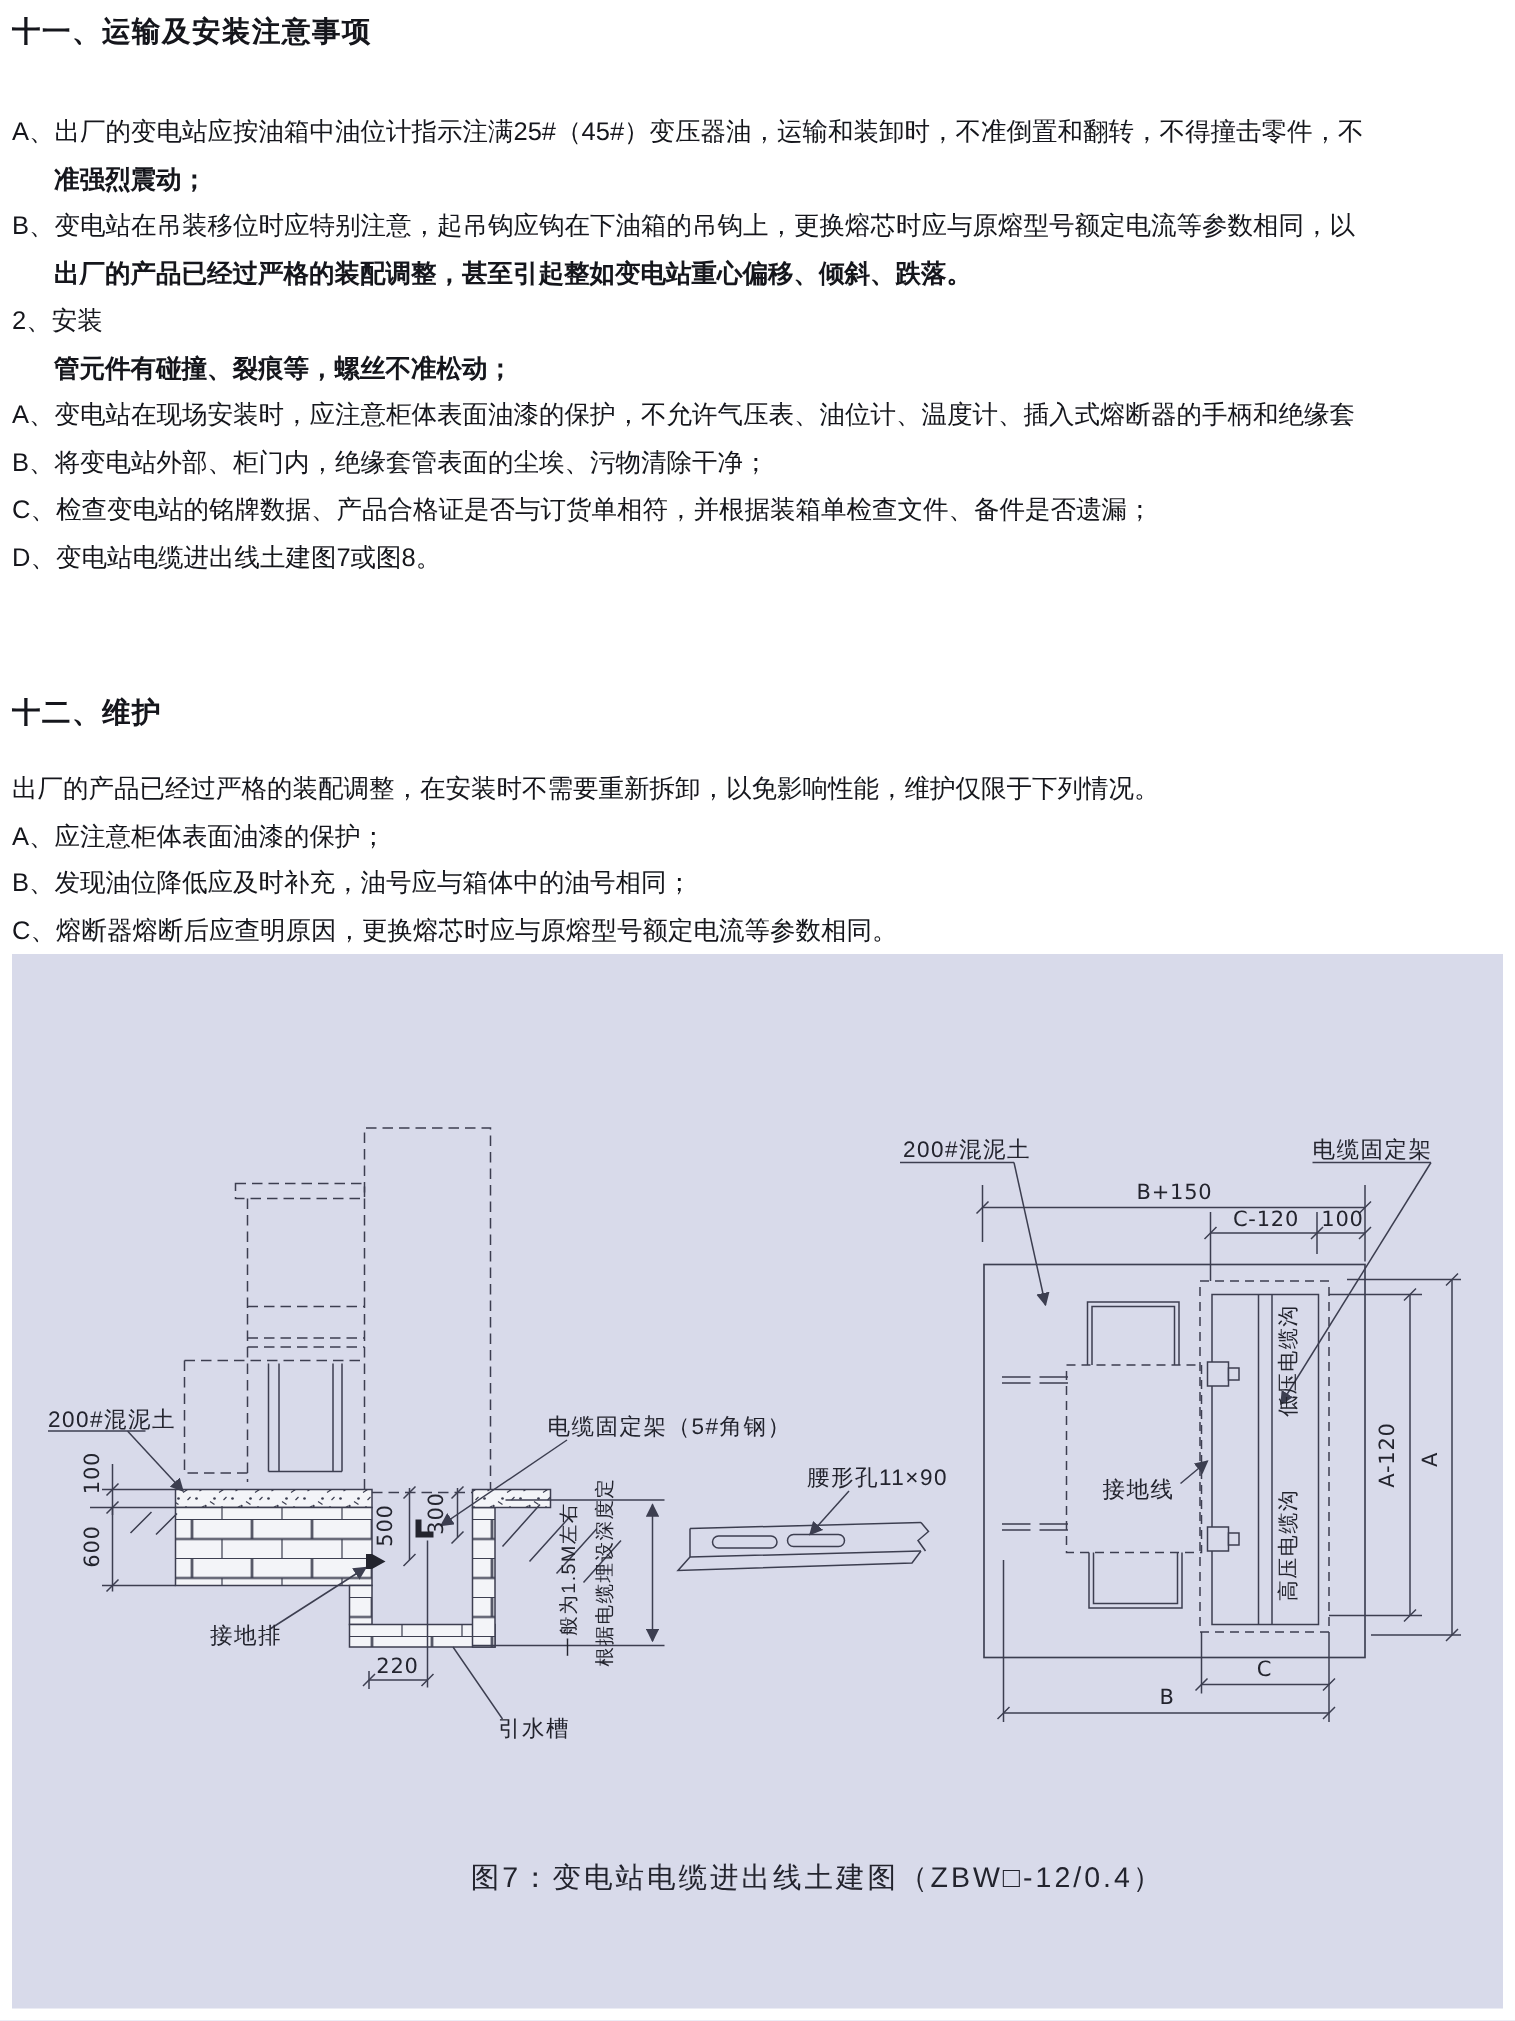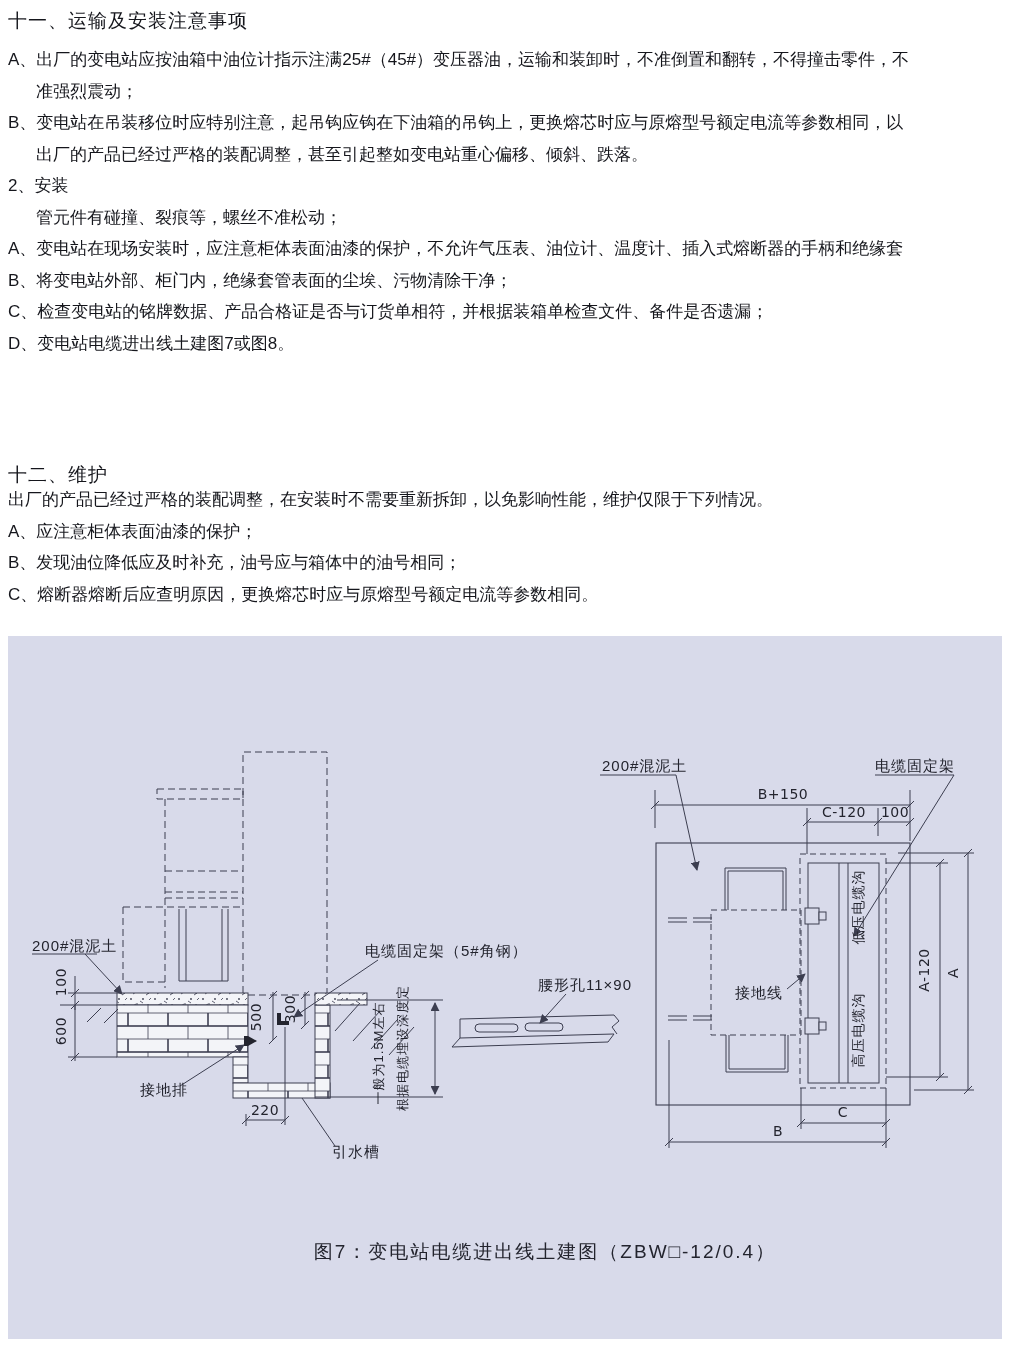--- a/index.html
+++ b/index.html
@@ -6,7 +6,7 @@
   body{width:1010px;height:1347px;background:#ffffff;position:relative;
        font-family:"Liberation Sans",sans-serif;color:#15161c;overflow:hidden;}
   .abs{position:absolute;}
-  h2.hd{font-size:19px;font-weight:normal;margin:0;letter-spacing:1px;}
+  h2.hd{font-size:19px;font-weight:bold;margin:0;letter-spacing:1px;}
   .bodytext{width:1000px;font-size:17px;line-height:31.5px;}
   p.ln{margin:0;white-space:nowrap;}
   p.cont{padding-left:28px;}

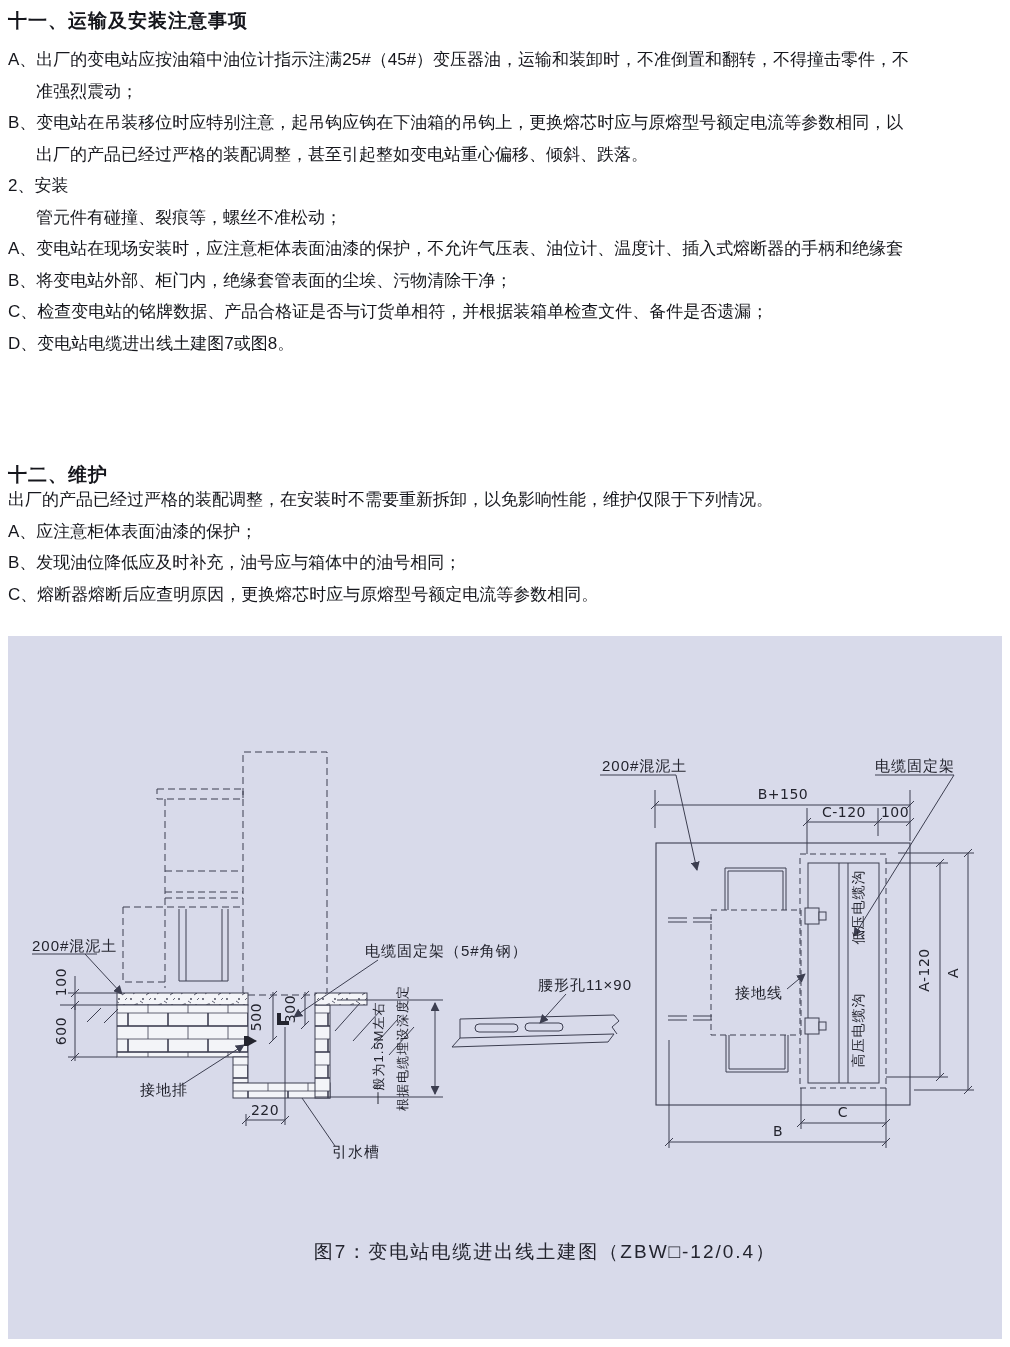--- a/index.html
+++ b/index.html
@@ -23,7 +23,7 @@
 
 <h2 class="hd abs" style="left:8px;top:8px">十一、运输及安装注意事项</h2>
 
-<div class="bodytext abs" style="left:8px;top:44px">
+<div class="bodytext abs" style="left:8px;top:72px">
   <p class="ln">A、出厂的变电站应按油箱中油位计指示注满25#（45#）变压器油，运输和装卸时，不准倒置和翻转，不得撞击零件，不</p>
   <p class="ln cont">准强烈震动；</p>
   <p class="ln">B、变电站在吊装移位时应特别注意，起吊钩应钩在下油箱的吊钩上，更换熔芯时应与原熔型号额定电流等参数相同，以</p>

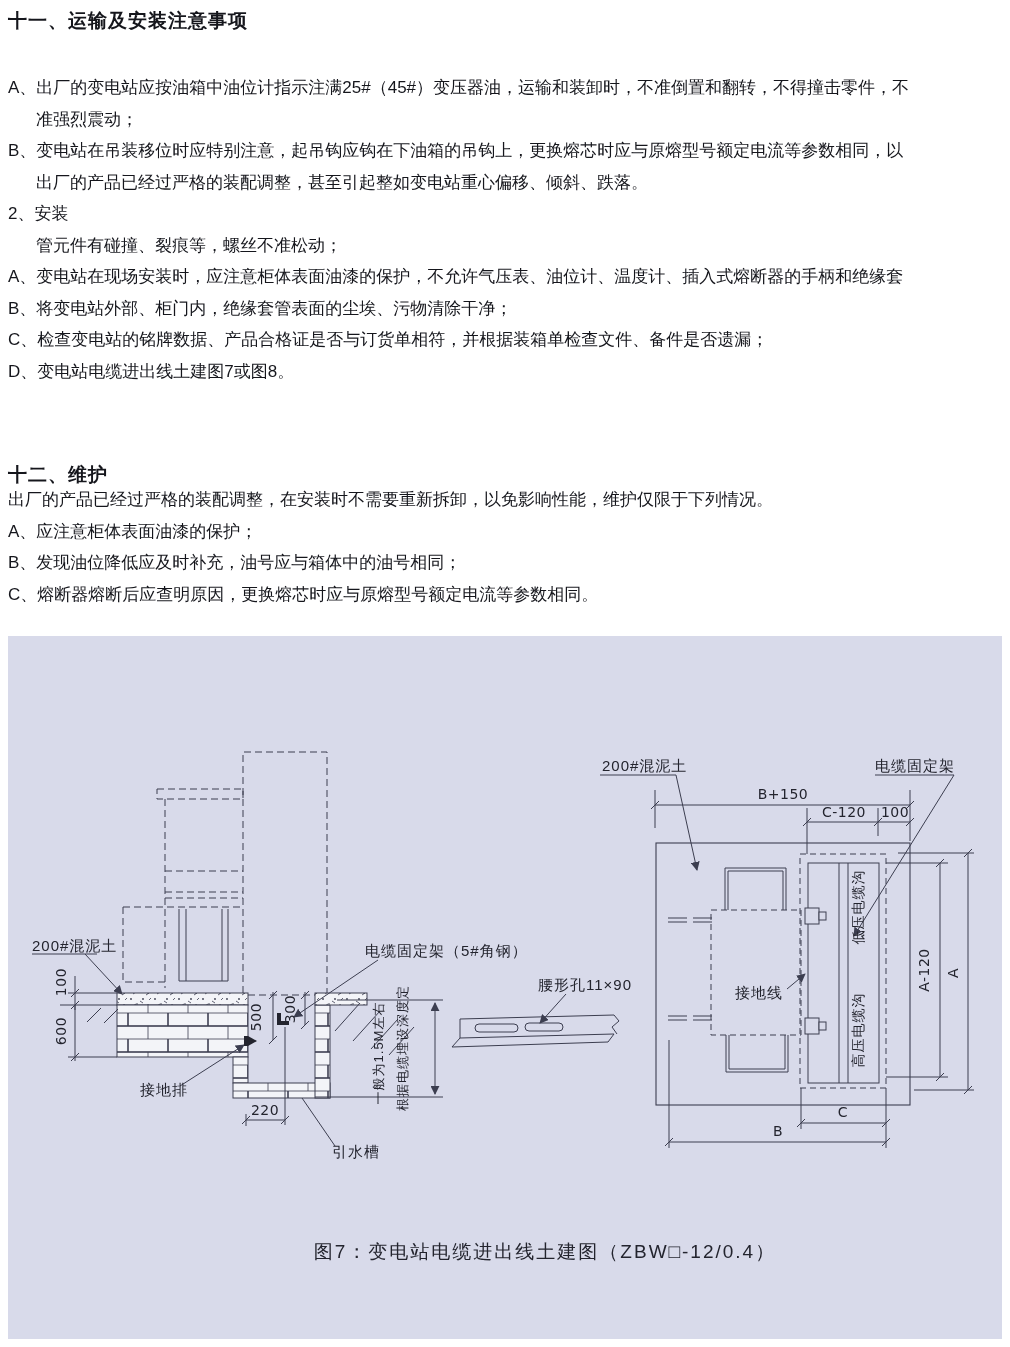--- a/index.html
+++ b/index.html
@@ -9,7 +9,7 @@
   h2.hd{font-size:19px;font-weight:bold;margin:0;letter-spacing:1px;}
   .bodytext{width:1000px;font-size:17px;line-height:31.5px;}
   p.ln{margin:0;white-space:nowrap;}
-  p.cont{padding-left:28px;}
+  p.cont{padding-left:28px;font-weight:bold;}
   .panel{position:absolute;left:8px;top:636px;width:994px;height:703px;background:#d8daea;}
   svg text{fill:#23242e;font-family:"Liberation Sans",sans-serif;}
   .lbl{font-size:15px;letter-spacing:1px;}

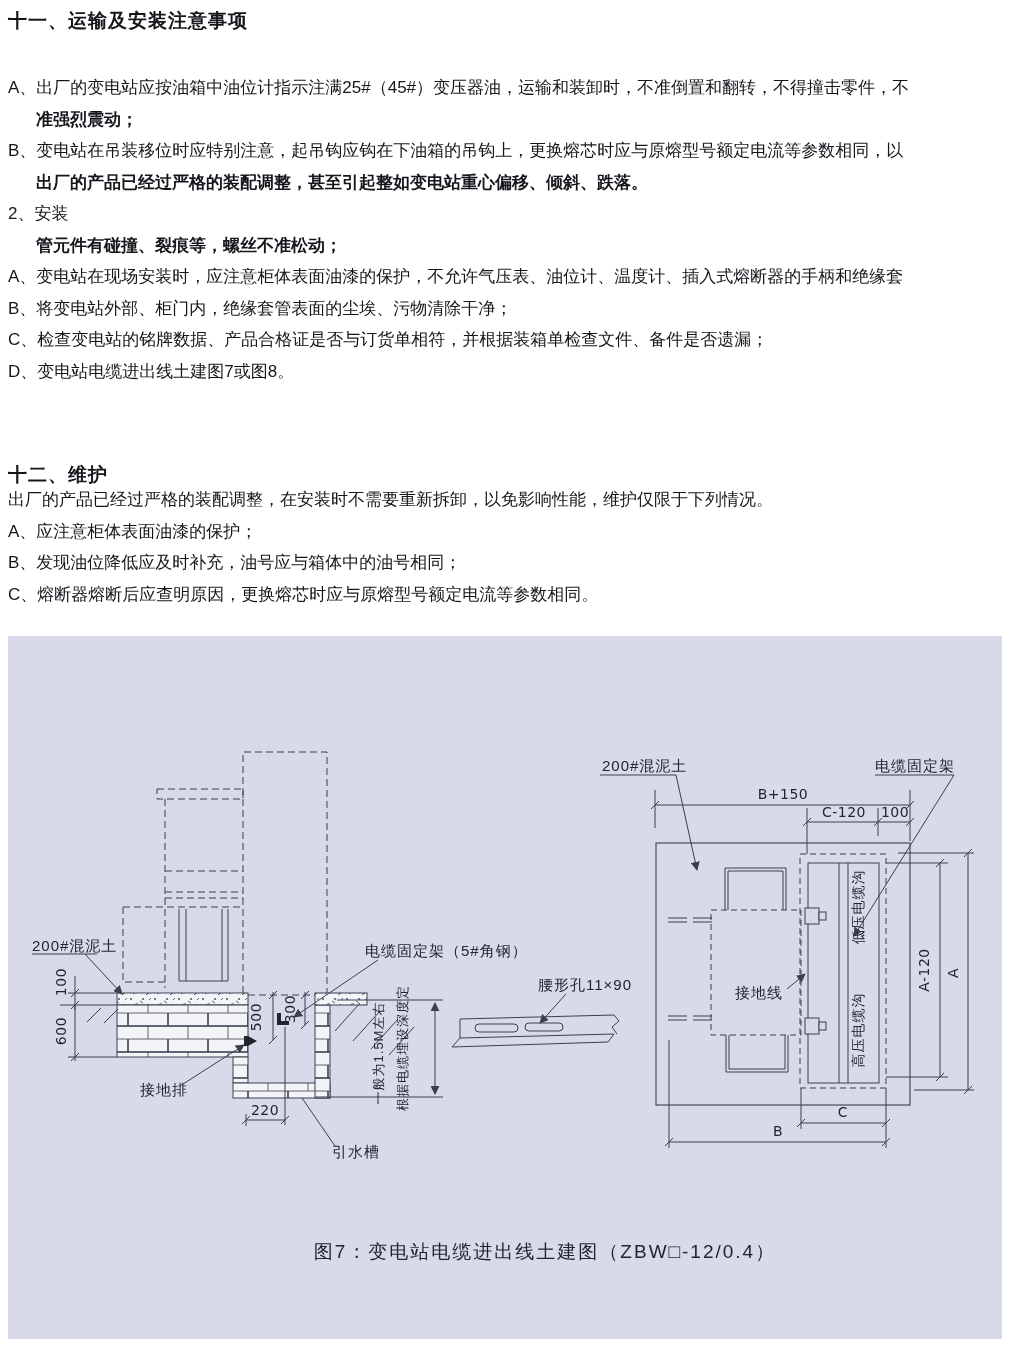--- a/index.html
+++ b/index.html
@@ -38,7 +38,7 @@
 
 <h2 class="hd abs" style="left:8px;top:462px">十二、维护</h2>
 
-<div class="bodytext abs" style="left:8px;top:484px">
+<div class="bodytext abs" style="left:8px;top:510px">
   <p class="ln">出厂的产品已经过严格的装配调整，在安装时不需要重新拆卸，以免影响性能，维护仅限于下列情况。</p>
   <p class="ln">A、应注意柜体表面油漆的保护；</p>
   <p class="ln">B、发现油位降低应及时补充，油号应与箱体中的油号相同；</p>

